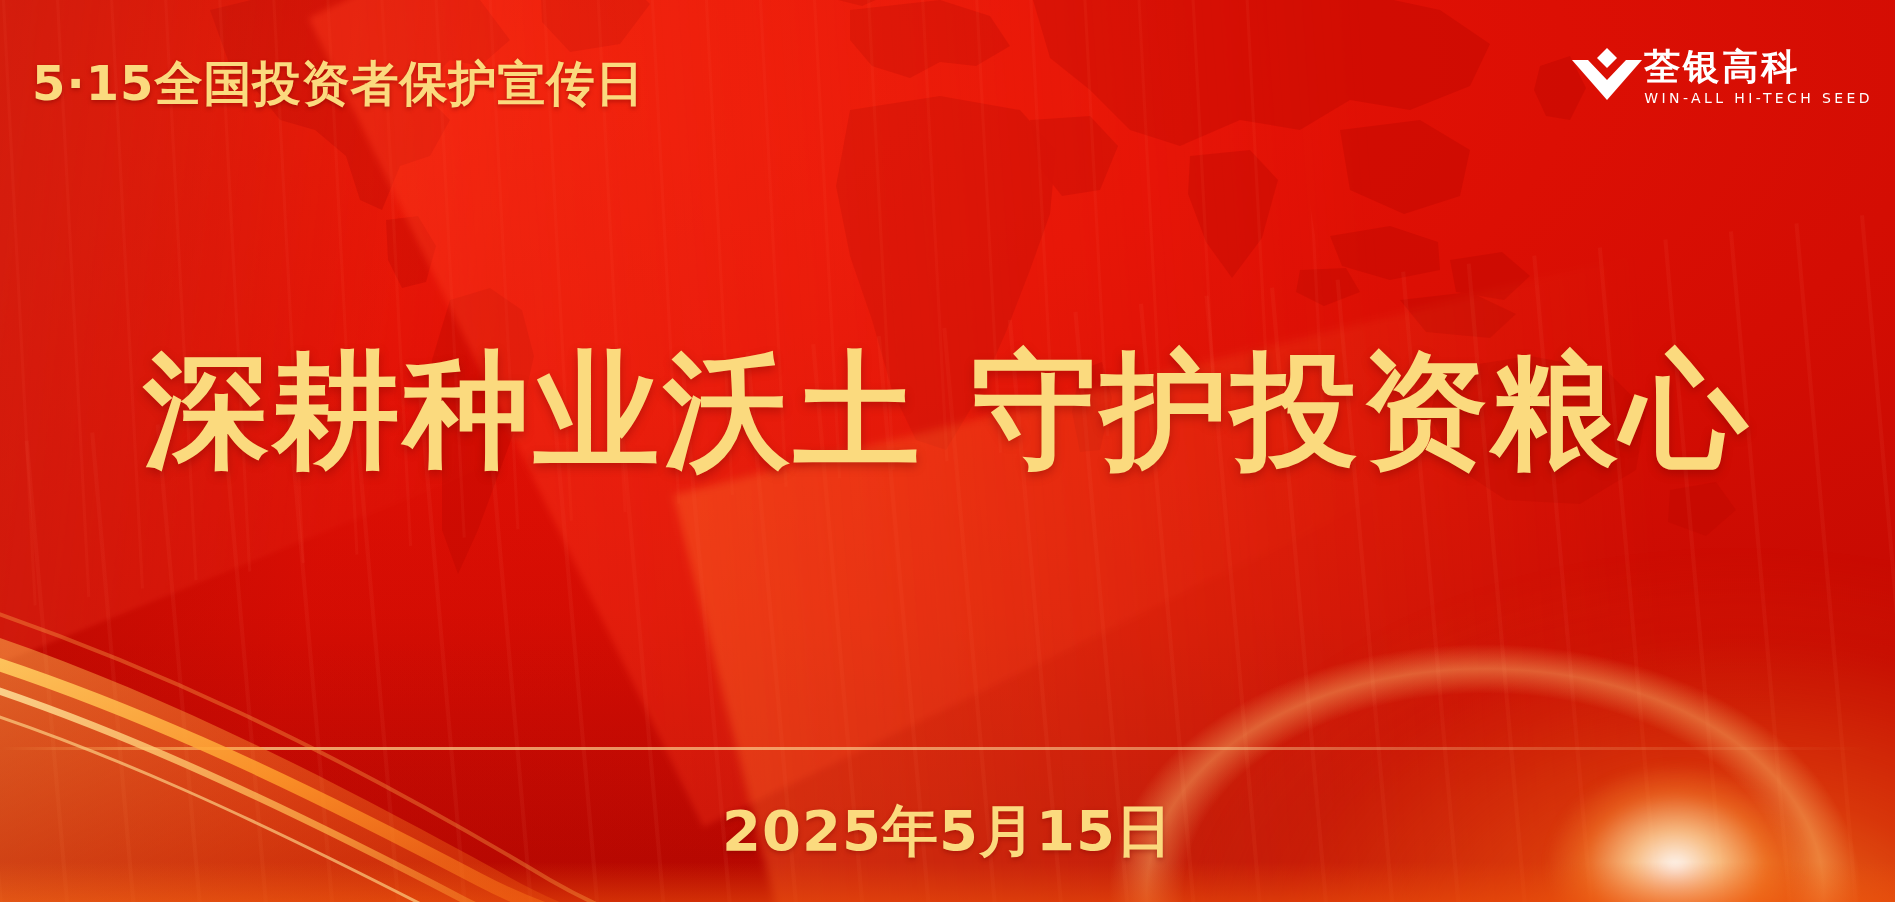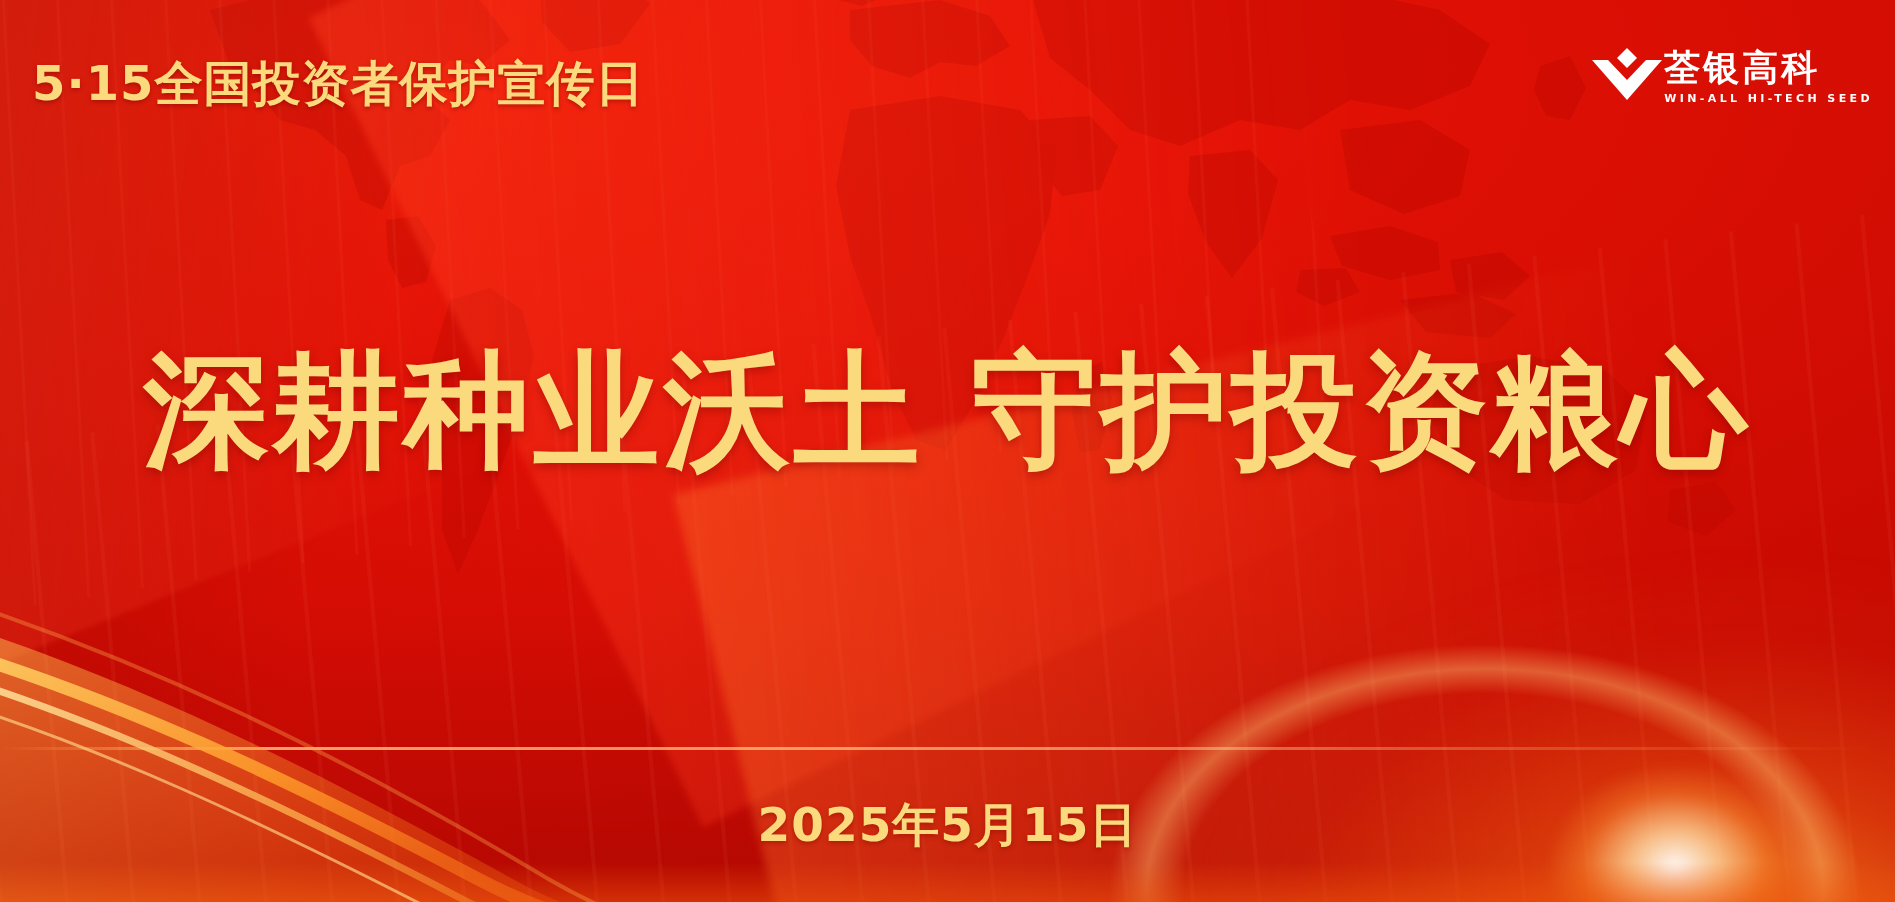--- a/index.html
+++ b/index.html
@@ -170,8 +170,8 @@
     line-height: 1.05;
   }
   .logo-en {
-    font-size: 11px;
-    font-weight: 700;
+    font-size: 14px;
+    font-weight: 400;
     color: #ffffff;
     letter-spacing: 3.4px;
     margin-top: 5px;

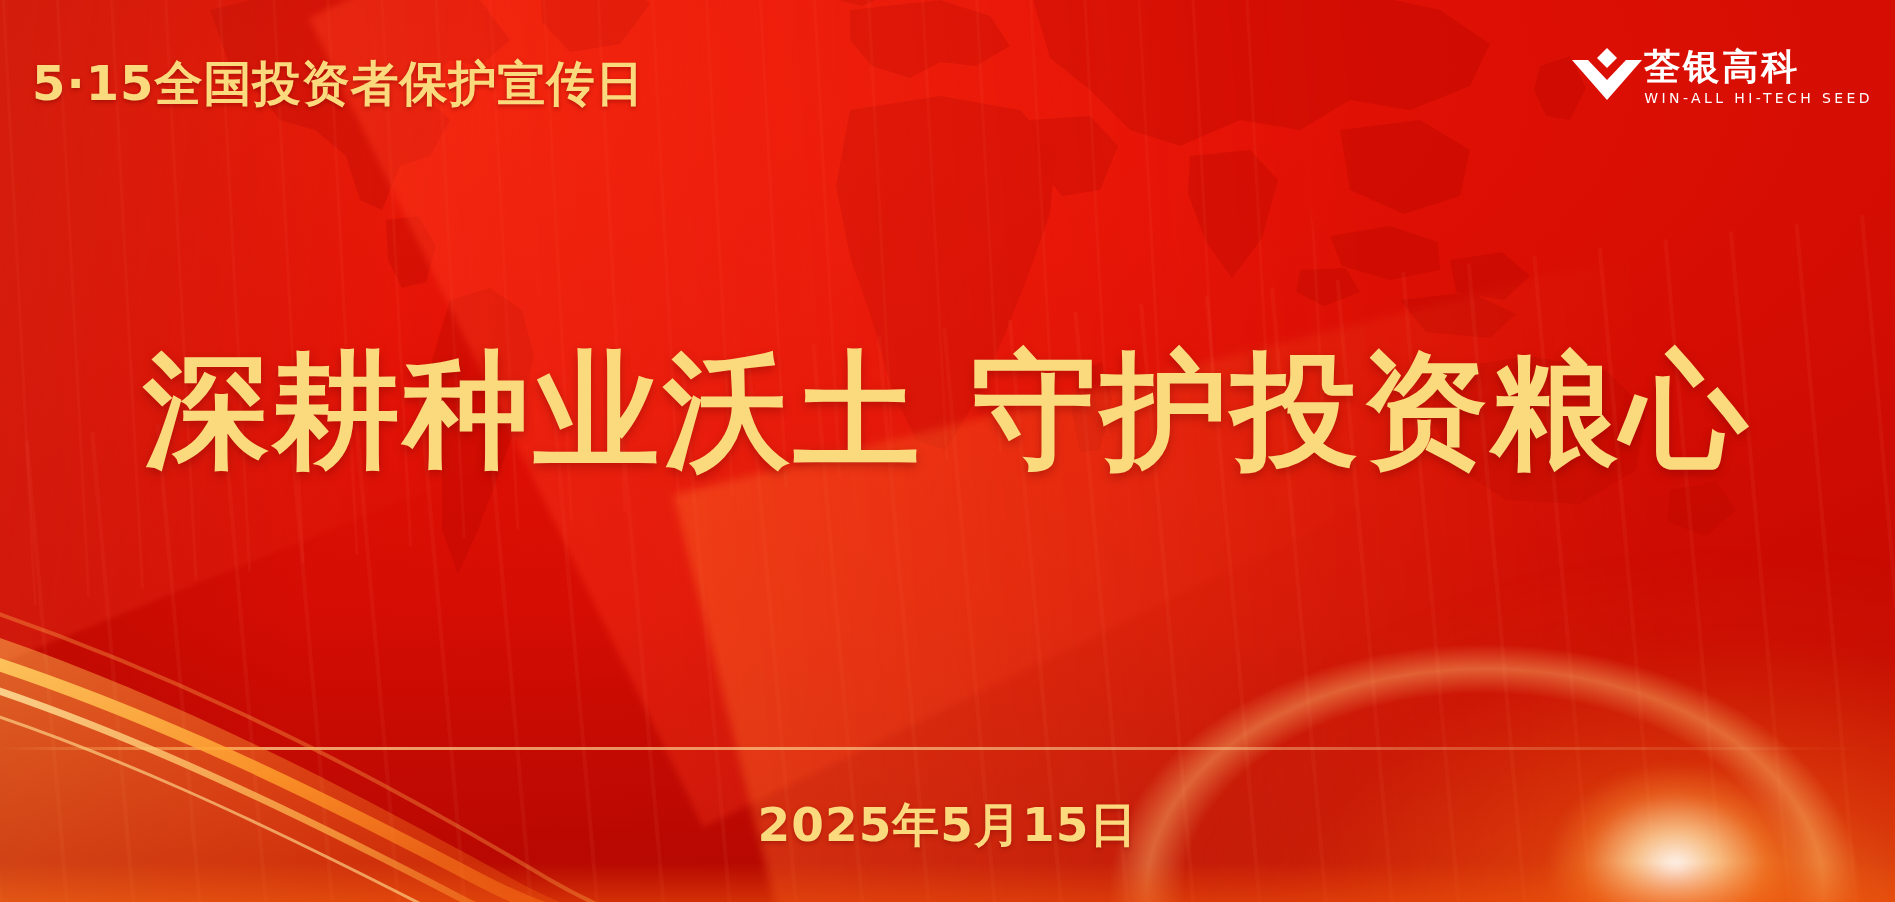--- a/index.html
+++ b/index.html
@@ -197,7 +197,7 @@
     left: 0; right: 0;
     top: 794px;
     text-align: center;
-    font-size: 47px;
+    font-size: 56px;
     font-weight: 700;
     color: #fbda7e;
     letter-spacing: 1px;

